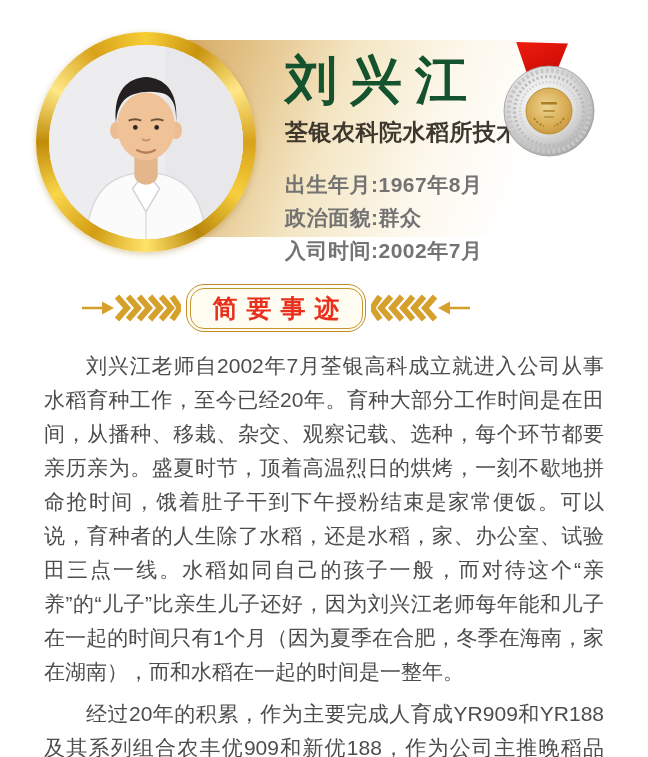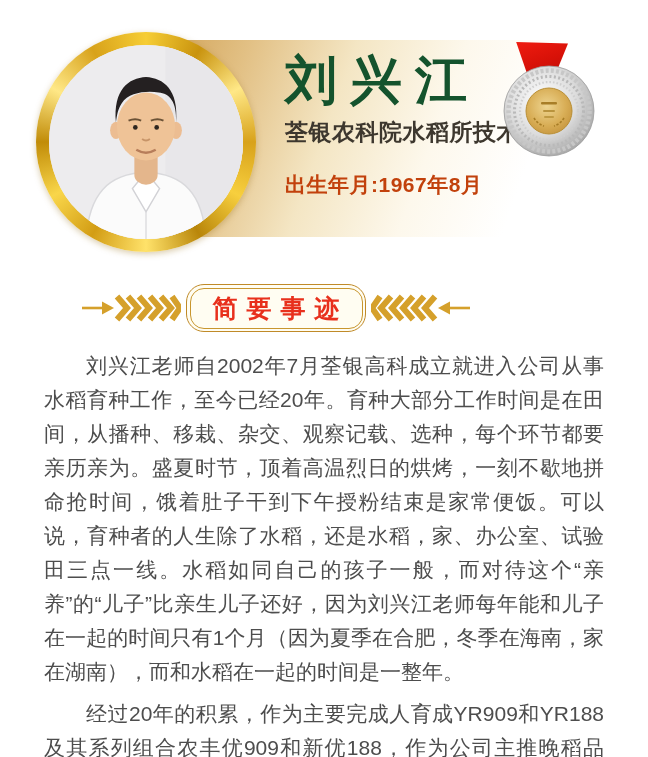--- a/index.html
+++ b/index.html
@@ -41,7 +41,7 @@
   }
   .person-info { margin-top:20px; }
   .info-line {
-    font-size:21px; line-height:33px; font-weight:bold; color:#c2410c;
+    font-size:21px; line-height:33px; font-weight:bold; color:#737373;
     letter-spacing:.5px; white-space:nowrap;
   }
 

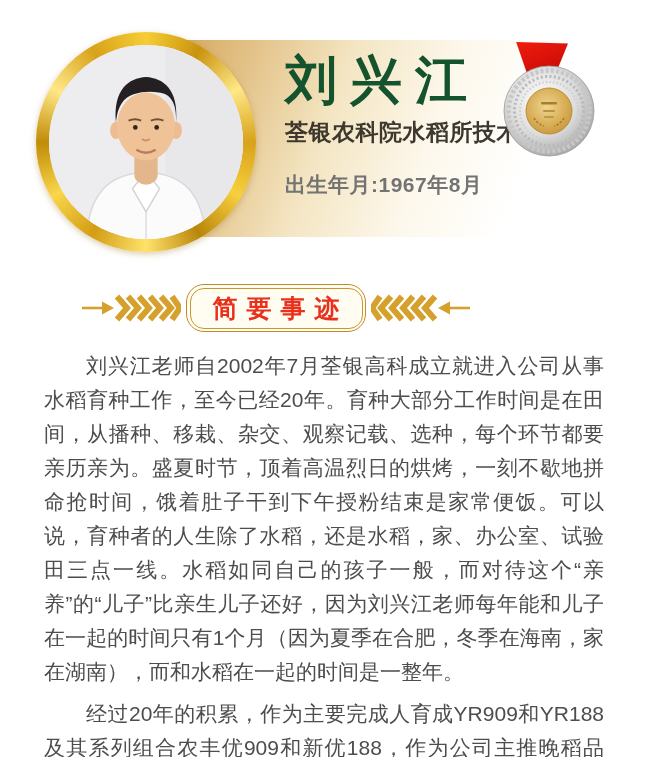--- a/index.html
+++ b/index.html
@@ -119,6 +119,7 @@
     <div class="person-title">荃银农科院水稻所技术专家</div>
     <div class="person-info">
       <div class="info-line">出生年月:1967年8月</div>
+      <div class="info-line">政治面貌:群众</div>
     </div>
   </div>
 

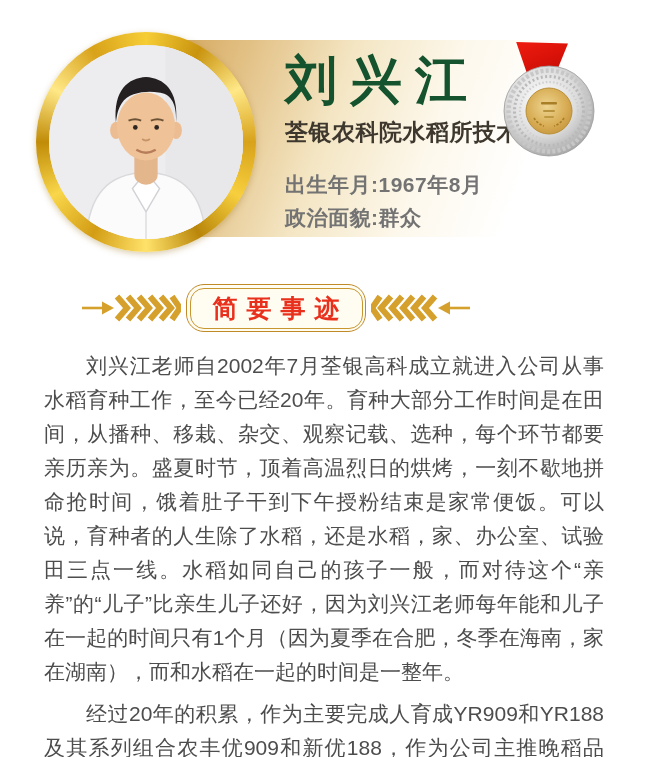--- a/index.html
+++ b/index.html
@@ -120,6 +120,7 @@
     <div class="person-info">
       <div class="info-line">出生年月:1967年8月</div>
       <div class="info-line">政治面貌:群众</div>
+      <div class="info-line">入司时间:2002年7月</div>
     </div>
   </div>
 

